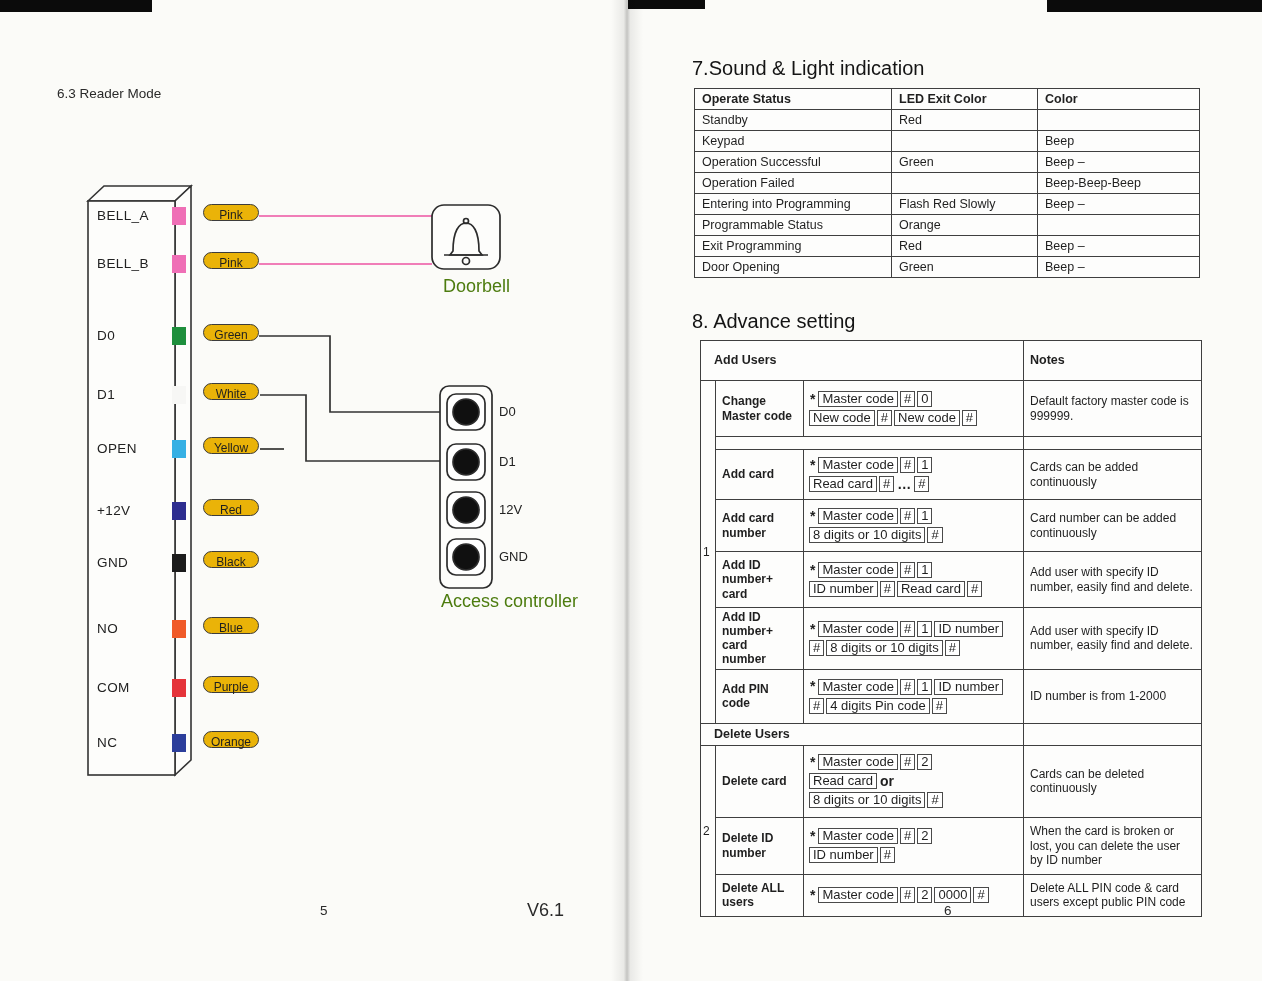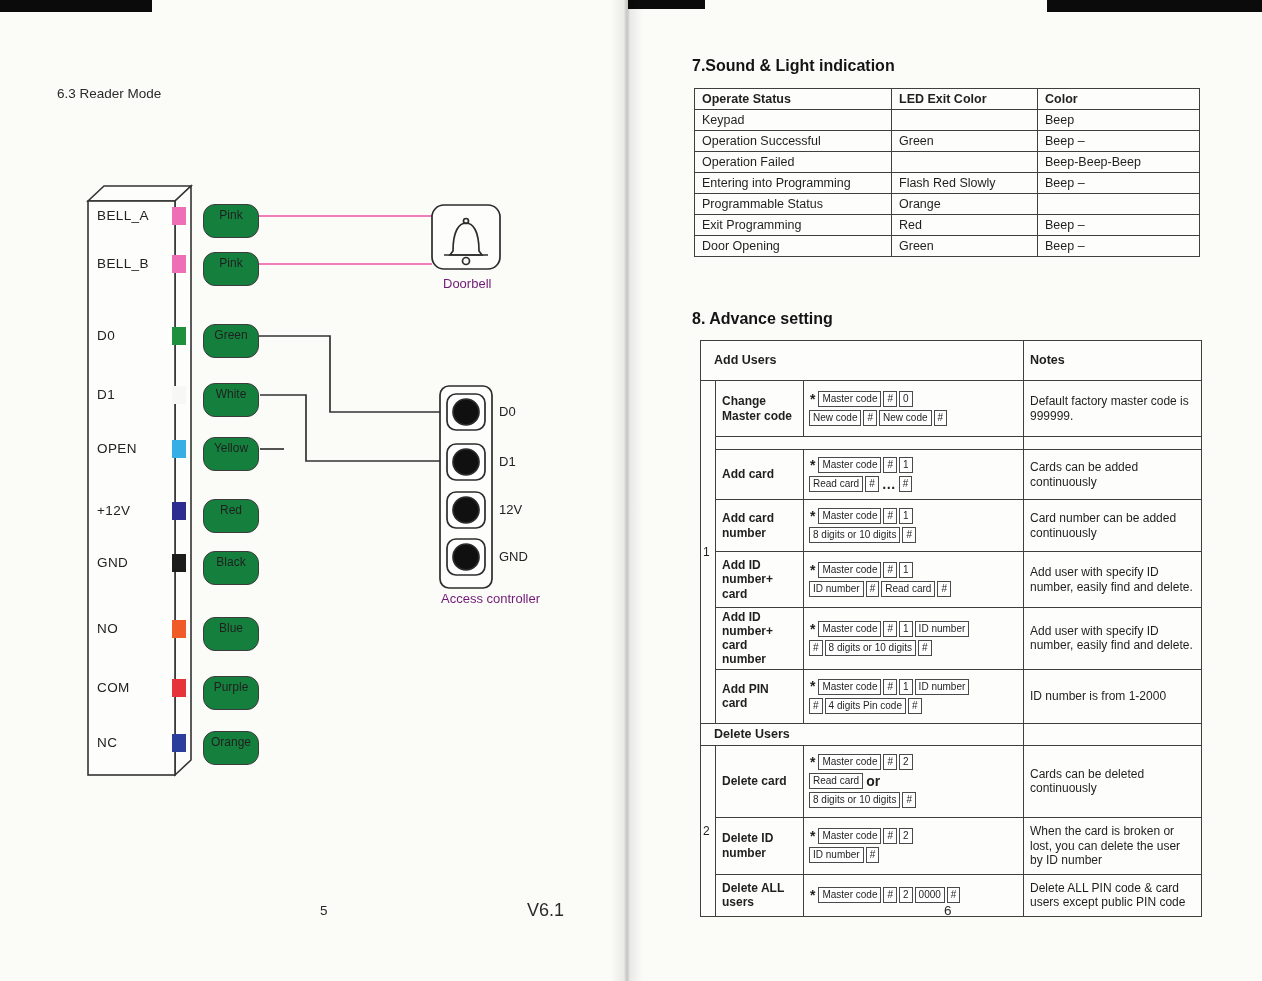--- a/index.html
+++ b/index.html
@@ -24,7 +24,7 @@
   .footer-num { position:absolute; font-size:13.5px; color:#2a2a2a; }
 
   
-  .h2 { position:absolute; font-size:16px; font-weight:bold; color:#141414; }
+  .h2 { position:absolute; font-size:20px; font-weight:normal; color:#141414; }
 
   table { border-collapse:collapse; position:absolute; background:#fdfdfc; table-layout:fixed;padding-left:45px; }
   .t1 td, .t1 th { border:1px solid #3f3f3f; font-size:12.5px; padding:1px 7px; text-align:left;

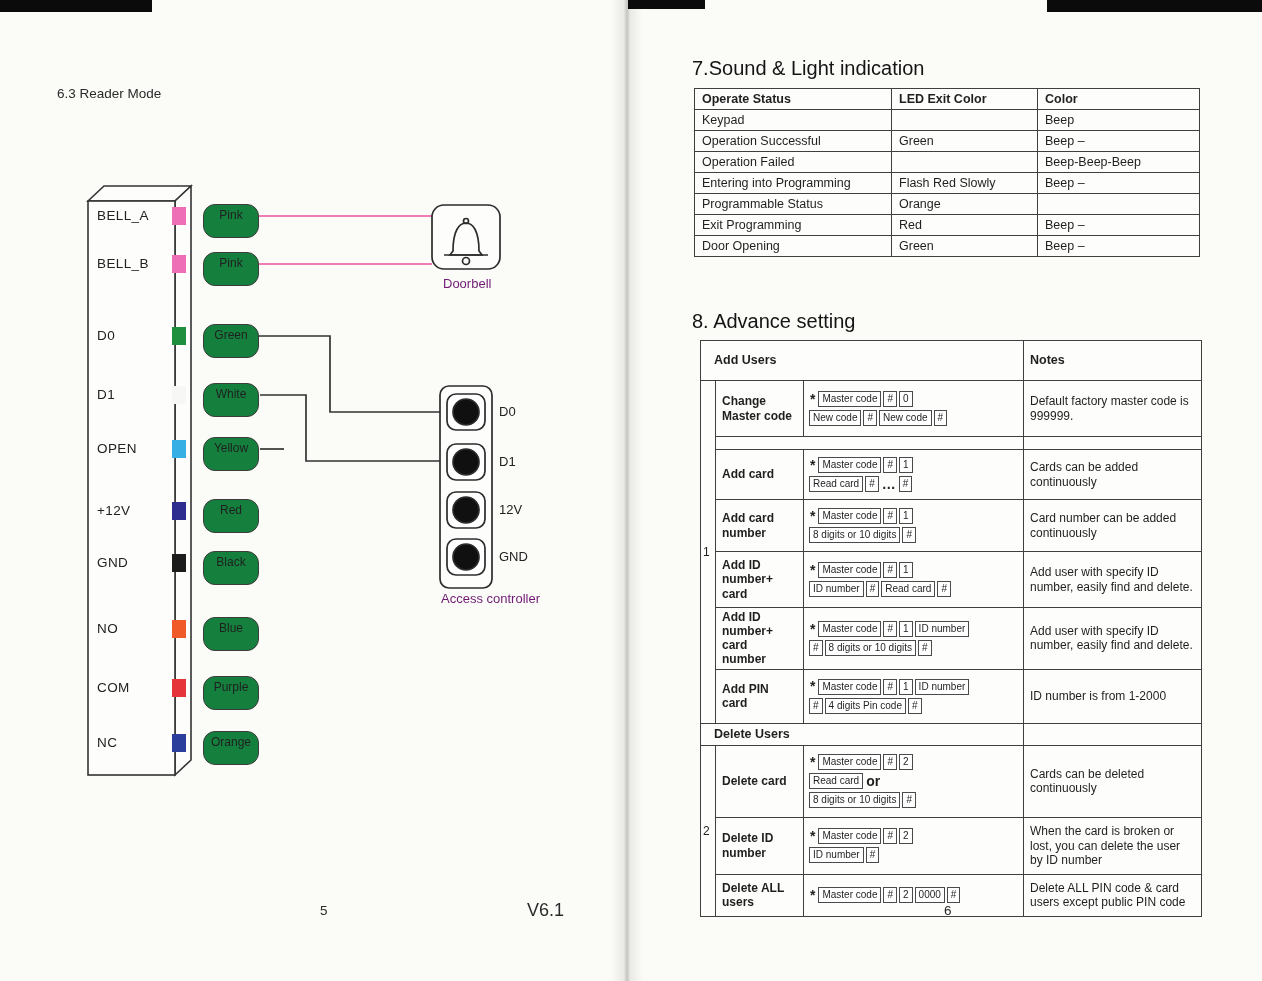--- a/index.html
+++ b/index.html
@@ -167,6 +167,11 @@
         <th>Color</th>
       </tr>
       <tr>
+        <td>Standby</td>
+        <td>Red</td>
+        <td></td>
+      </tr>
+      <tr>
         <td>Keypad</td>
         <td></td>
         <td>Beep</td>

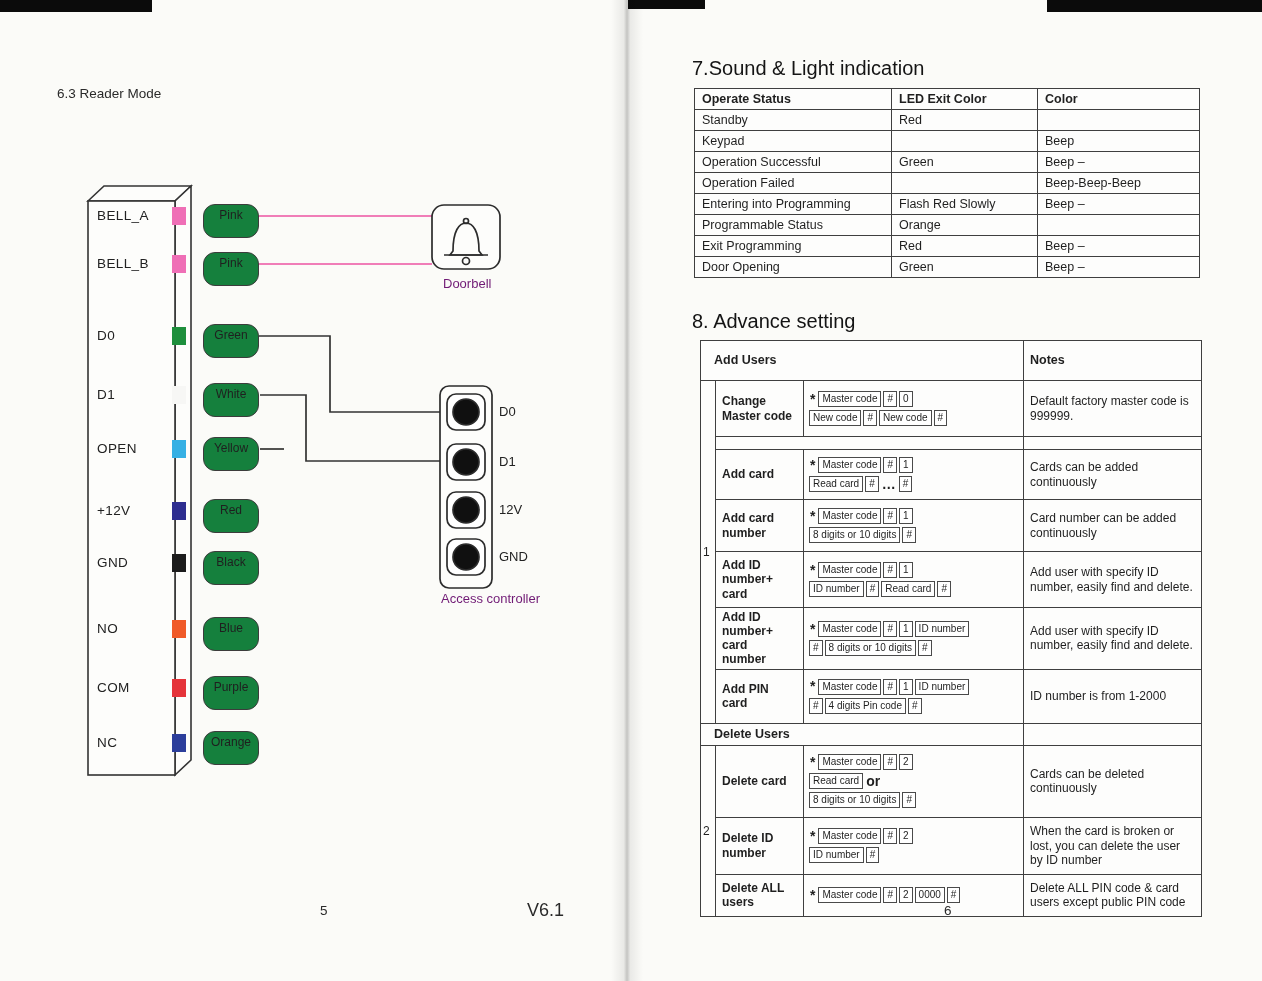--- a/index.html
+++ b/index.html
@@ -17,8 +17,8 @@
   .section-title { position:absolute; left:57px; top:86px; font-size:13.5px; color:#2a2a2a; }
   .terminal-label { position:absolute; left:97px; font-size:13.5px; letter-spacing:.4px; color:#222; }
   .tab { position:absolute; left:172px; width:14px; height:18px; }
-  .bubble { position:absolute; left:203px; width:56px; height:34px; border:1.5px solid #3c3c3c;
-            border-radius:12px; font-size:12px; text-align:center; line-height:20px; background:#15803d; }
+  .bubble { position:absolute; left:203px; width:56px; height:17px; border:1.5px solid #3c3c3c;
+            border-radius:12px; font-size:12px; text-align:center; line-height:20px; background:#eab308; }
   .port-label { position:absolute; left:499px; font-size:13px; color:#222; }
   .caption { position:absolute; font-size:13px; color:#701a75; }
   .footer-num { position:absolute; font-size:13.5px; color:#2a2a2a; }

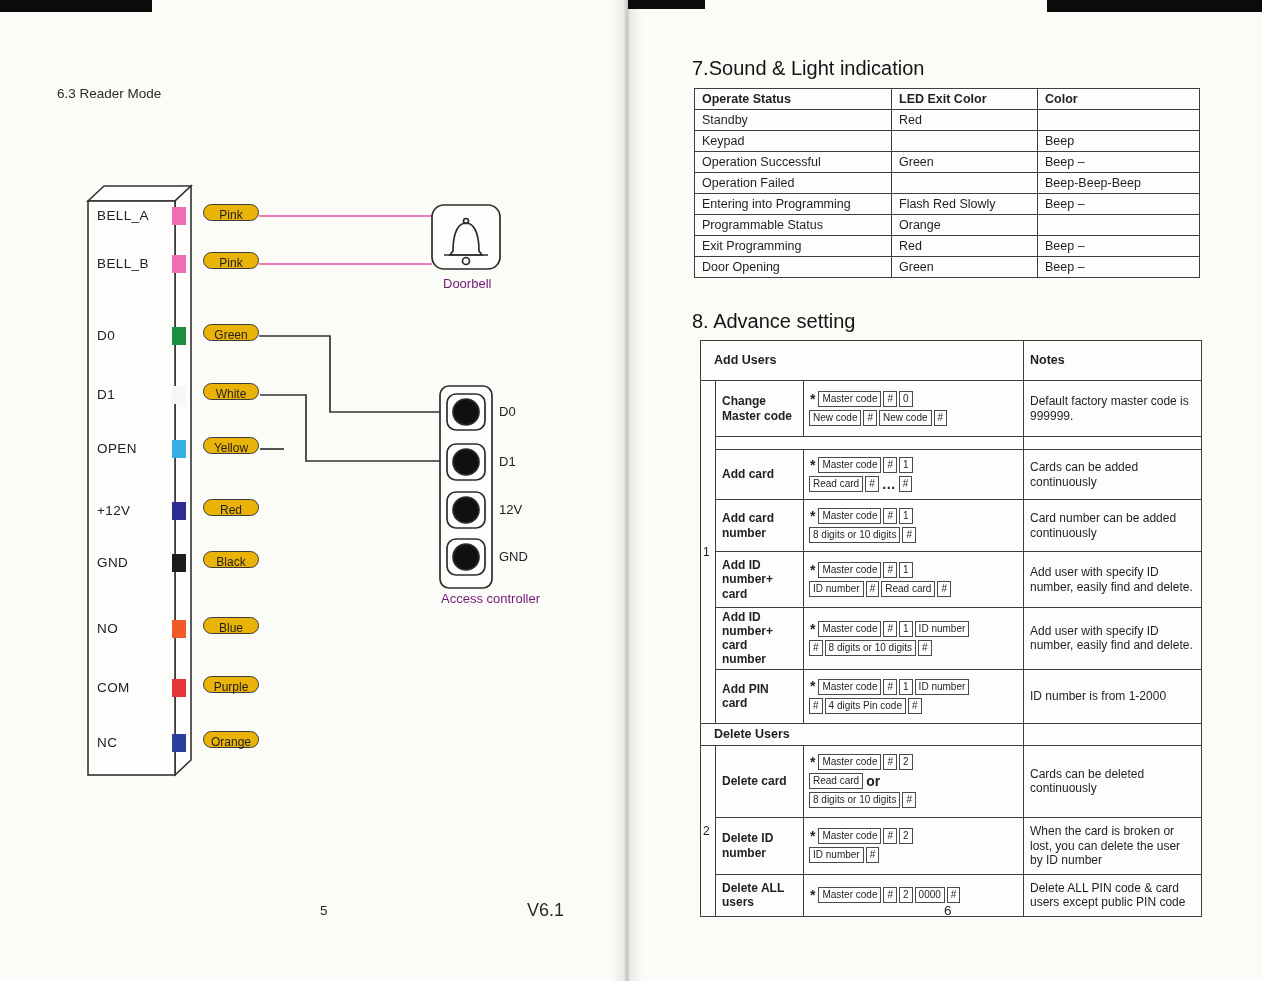--- a/index.html
+++ b/index.html
@@ -20,7 +20,7 @@
   .bubble { position:absolute; left:203px; width:56px; height:17px; border:1.5px solid #3c3c3c;
             border-radius:12px; font-size:12px; text-align:center; line-height:20px; background:#eab308; }
   .port-label { position:absolute; left:499px; font-size:13px; color:#222; }
-  .caption { position:absolute; font-size:13px; color:#701a75; }
+  .caption { position:absolute; font-size:18px; color:#4d7c0f; }
   .footer-num { position:absolute; font-size:13.5px; color:#2a2a2a; }
 
   

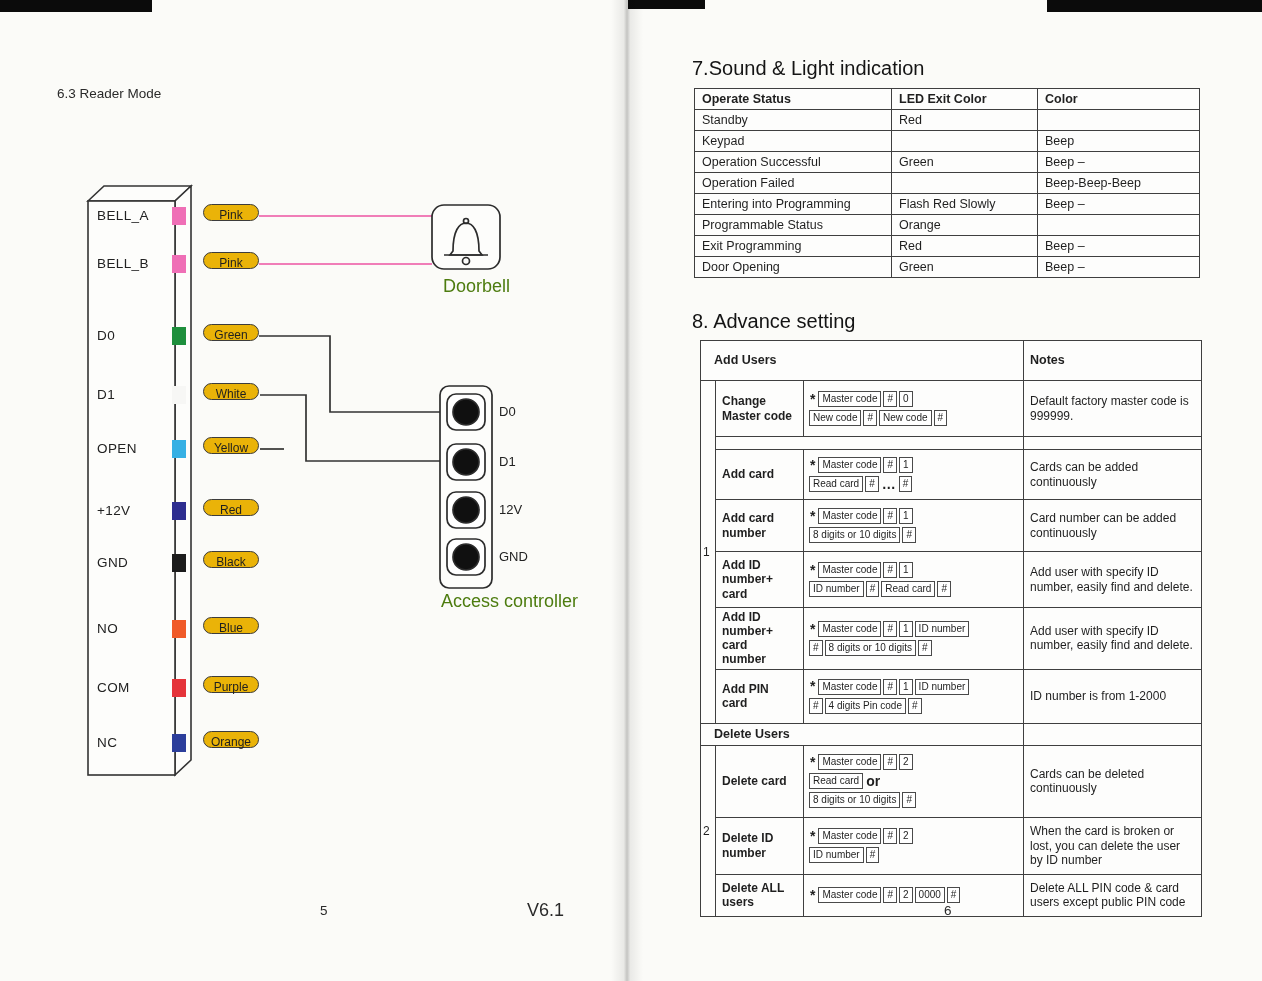--- a/index.html
+++ b/index.html
@@ -41,7 +41,7 @@
   .t2 .note { padding:2px 6px; }
 
   .keyline { margin:1px 0; white-space:nowrap; }
-  .kbox { display:inline-block; border:1px solid #4a4a4a; padding:0 3px; margin:1px 1px; font-size:10px;
+  .kbox { display:inline-block; border:1px solid #4a4a4a; padding:0 3px; margin:1px 1px; font-size:13px;
           line-height:14px; background:#fff; vertical-align:middle; }
   .ktext { display:inline-block; margin:0 2px; font-size:14px; font-weight:bold; vertical-align:middle; }
 </style>

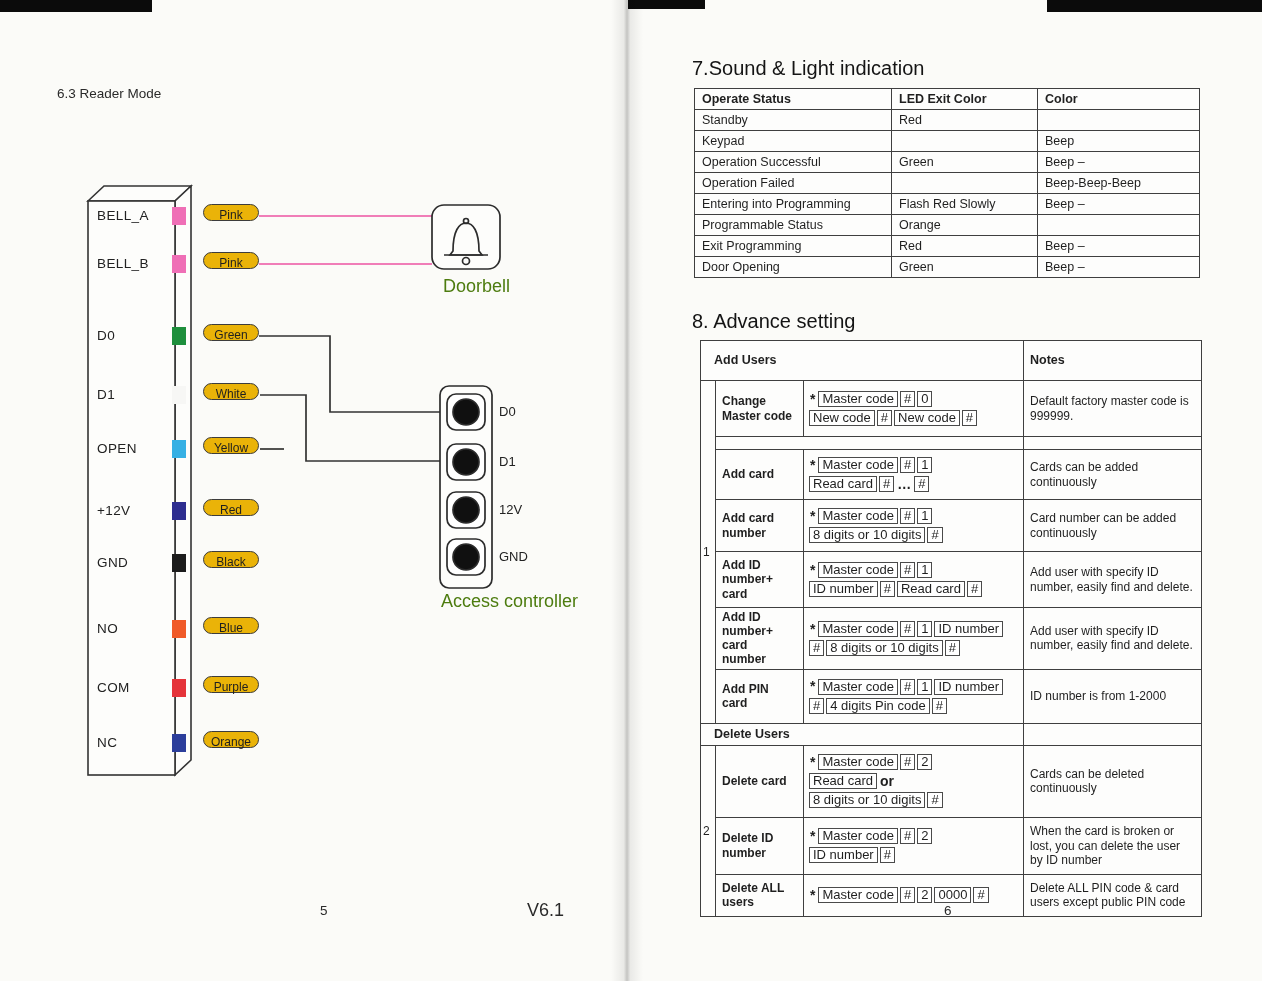--- a/index.html
+++ b/index.html
@@ -269,7 +269,7 @@
         <td class="note">Add user with specify ID number, easily find and delete.</td>
       </tr>
       <tr style="height:54px">
-        <td class="action">Add PIN card</td>
+        <td class="action">Add PIN code</td>
         <td class="keys">
               <div class="keyline"><span class="ktext">*</span><span class="kbox">Master code</span><span class="kbox">#</span><span class="kbox">1</span><span class="kbox">ID number</span></div>
               <div class="keyline"><span class="kbox">#</span><span class="kbox">4 digits  Pin code</span><span class="kbox">#</span></div>

